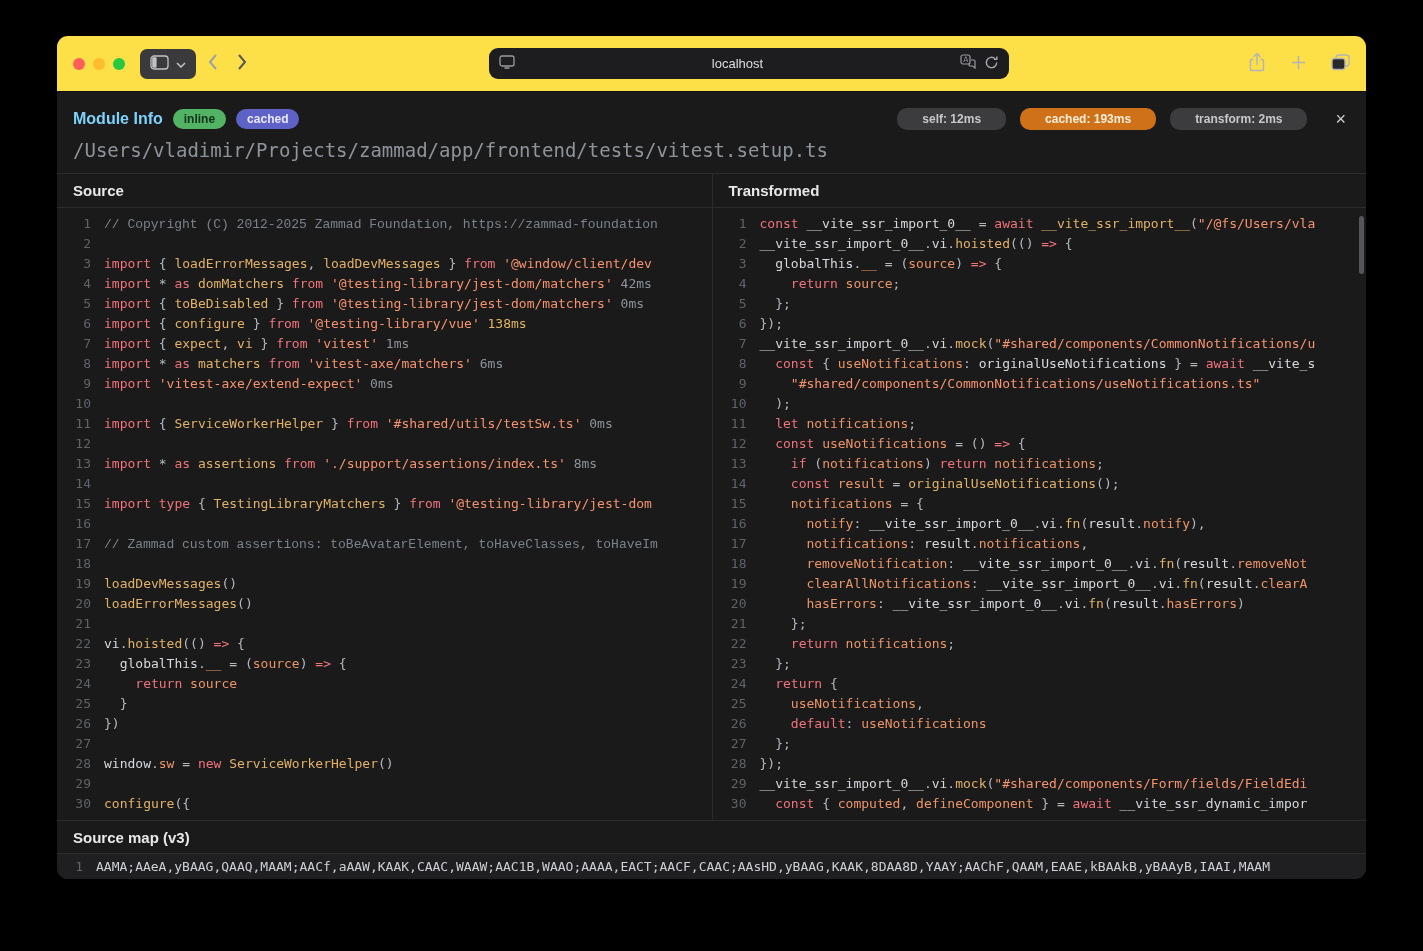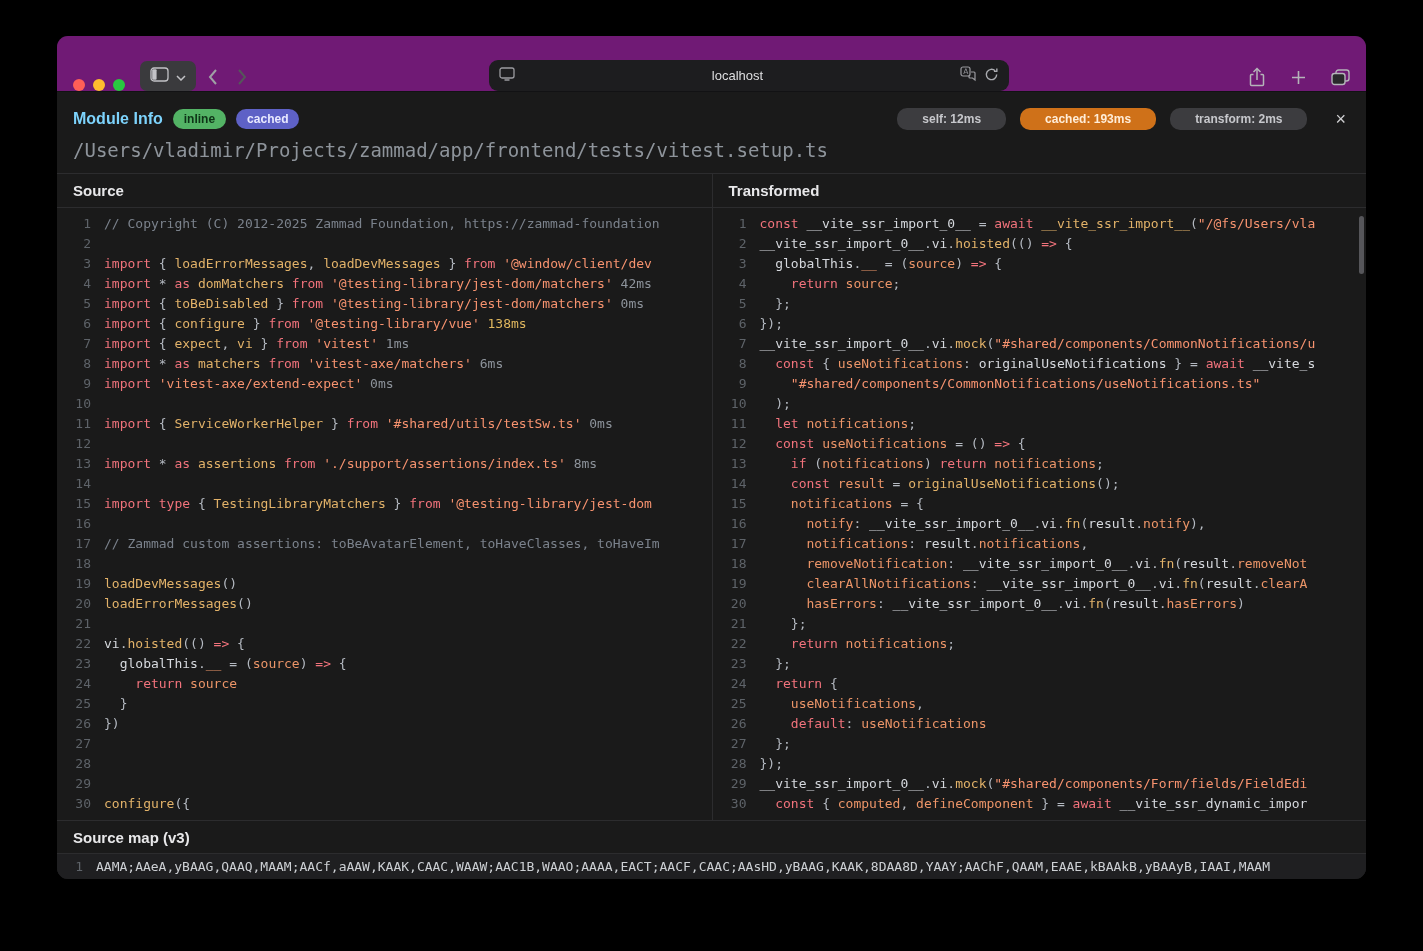--- a/index.html
+++ b/index.html
@@ -19,7 +19,7 @@
   .window{position:absolute;left:57px;top:36px;width:1309px;height:843px;border-radius:11px;overflow:hidden;
     background:#1a1a1a;box-shadow:0 25px 70px rgba(0,0,0,.65);display:flex;flex-direction:column;}
   
-  .toolbar{flex:0 0 56px;background:#701a75;display:flex;align-items:flex-end;padding:0 16px;gap:3px;border-bottom:1px solid #121214;}
+  .toolbar{flex:0 0 56px;background:#fde047;display:flex;align-items:center;padding:0 16px;gap:3px;border-bottom:1px solid #121214;}
   .traffic{display:flex;gap:8px;margin-right:12px;}
   .tl{width:12px;height:12px;border-radius:50%;display:inline-block;}
   .tl.red{background:var(--traffic-red);} .tl.yellow{background:var(--traffic-yellow);} .tl.green{background:var(--traffic-green);}

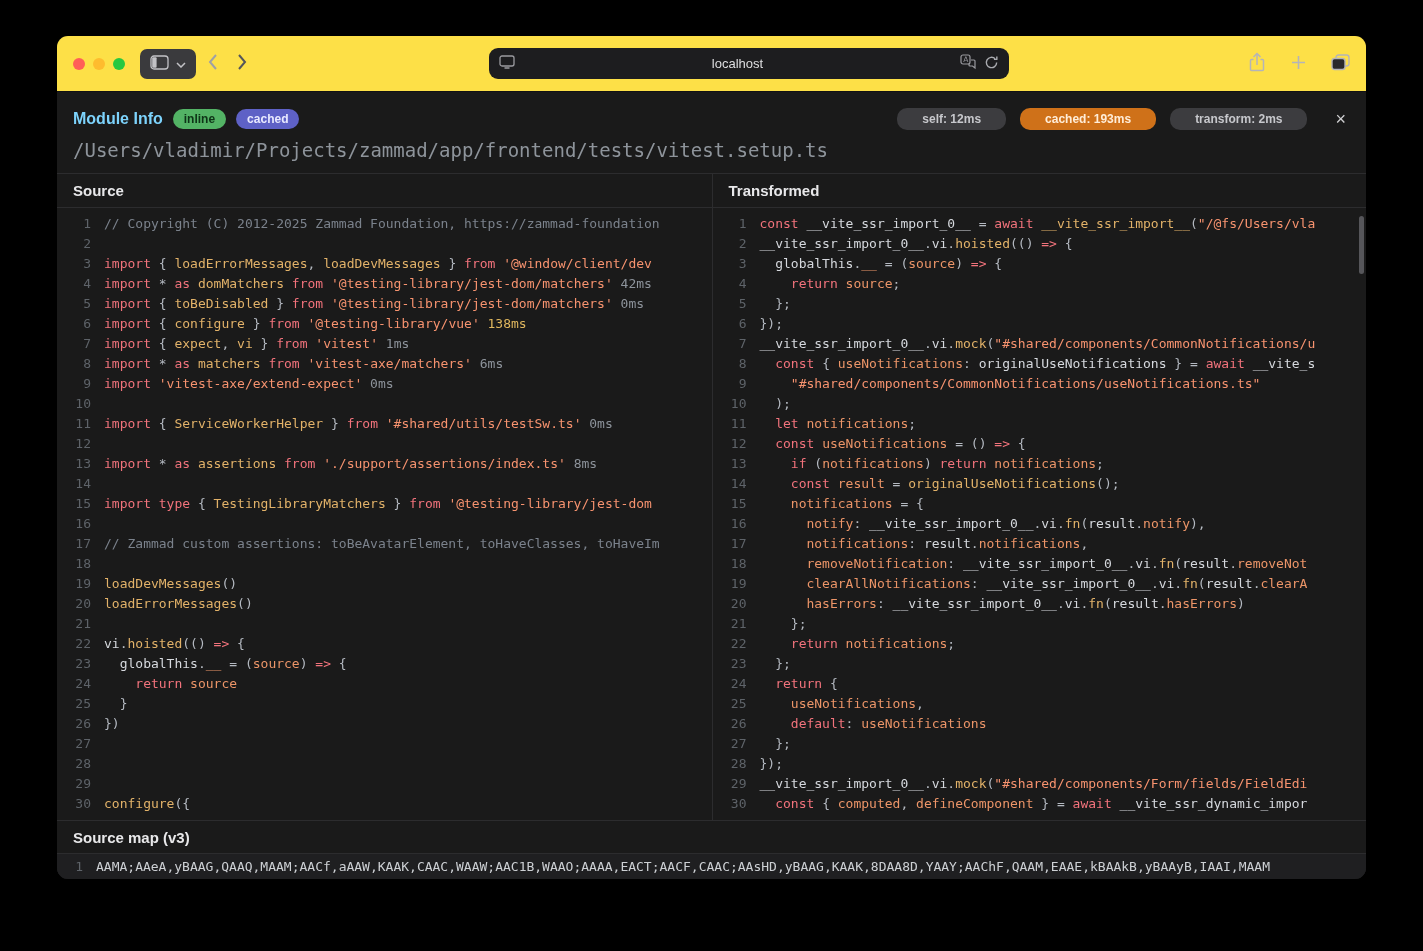--- a/index.html
+++ b/index.html
@@ -56,7 +56,7 @@
   .code-text{white-space:pre;}
   .tk-k{color:var(--syn-keyword);} .tk-s{color:var(--syn-string);} .tk-i{color:var(--syn-ident);}
   .tk-o{color:var(--syn-orange);} .tk-v{color:var(--syn-plain);} .tk-p{color:var(--syn-punct);}
-  .tk-c{color:var(--syn-comment);} .tk-t{color:var(--syn-timing);} .tk-h{color:var(--syn-timing-hot);}
+  .tk-c{color:var(--syn-comment);font-family:Liberation Mono, monospace;} .tk-t{color:var(--syn-timing);} .tk-h{color:var(--syn-timing-hot);}
   .scroll-thumb{position:absolute;right:2px;top:8px;width:5px;height:58px;border-radius:3px;background:#56565a;cursor:grab;}
   .sm-header{border-top:1px solid #2c2c2e;padding:8px 16px 7px;font-size:15px;font-weight:700;color:#e8e8ea;}
   .sm-row{background:#1f1f21;border-top:1px solid #2c2c2e;display:flex;padding:4px 0 3px;

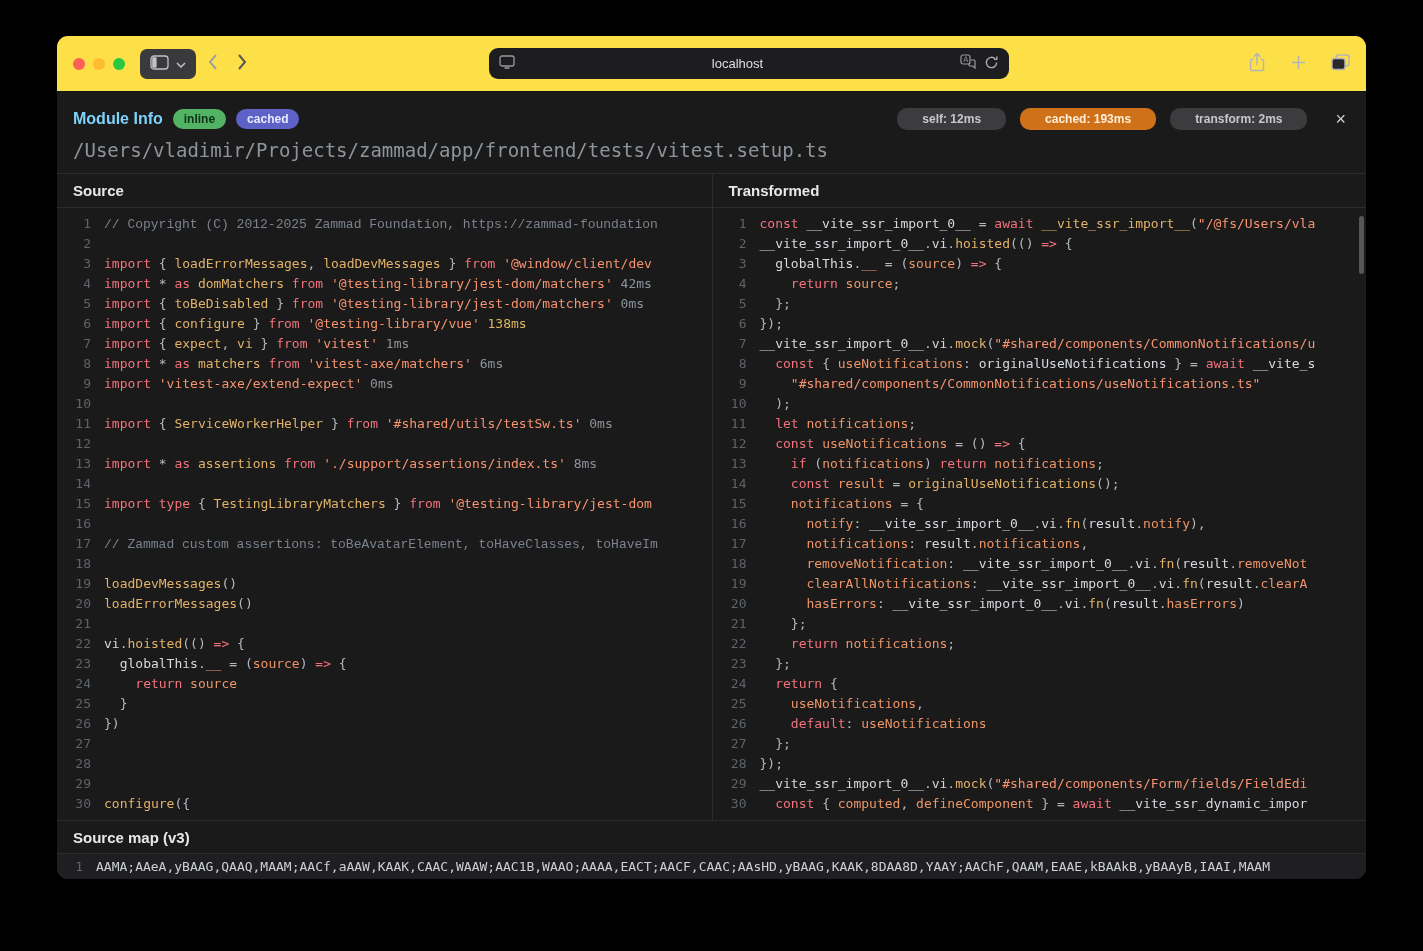--- a/index.html
+++ b/index.html
@@ -214,7 +214,7 @@
           <div class="code-line"><span class="ln">25</span><span class="code-text"><span class="tk-p">  }</span></span></div>
           <div class="code-line"><span class="ln">26</span><span class="code-text"><span class="tk-p">})</span></span></div>
           <div class="code-line"><span class="ln">27</span><span class="code-text"></span></div>
-          <div class="code-line"><span class="ln">28</span></div>
+          <div class="code-line"><span class="ln">28</span><span class="code-text"><span class="tk-v">window</span><span class="tk-p">.</span><span class="tk-o">sw</span><span class="tk-p"> = </span><span class="tk-k">new </span><span class="tk-i">ServiceWorkerHelper</span><span class="tk-p">()</span></span></div>
           <div class="code-line"><span class="ln">29</span><span class="code-text"></span></div>
           <div class="code-line"><span class="ln">30</span><span class="code-text"><span class="tk-i">configure</span><span class="tk-p">({</span></span></div>
         </div>

